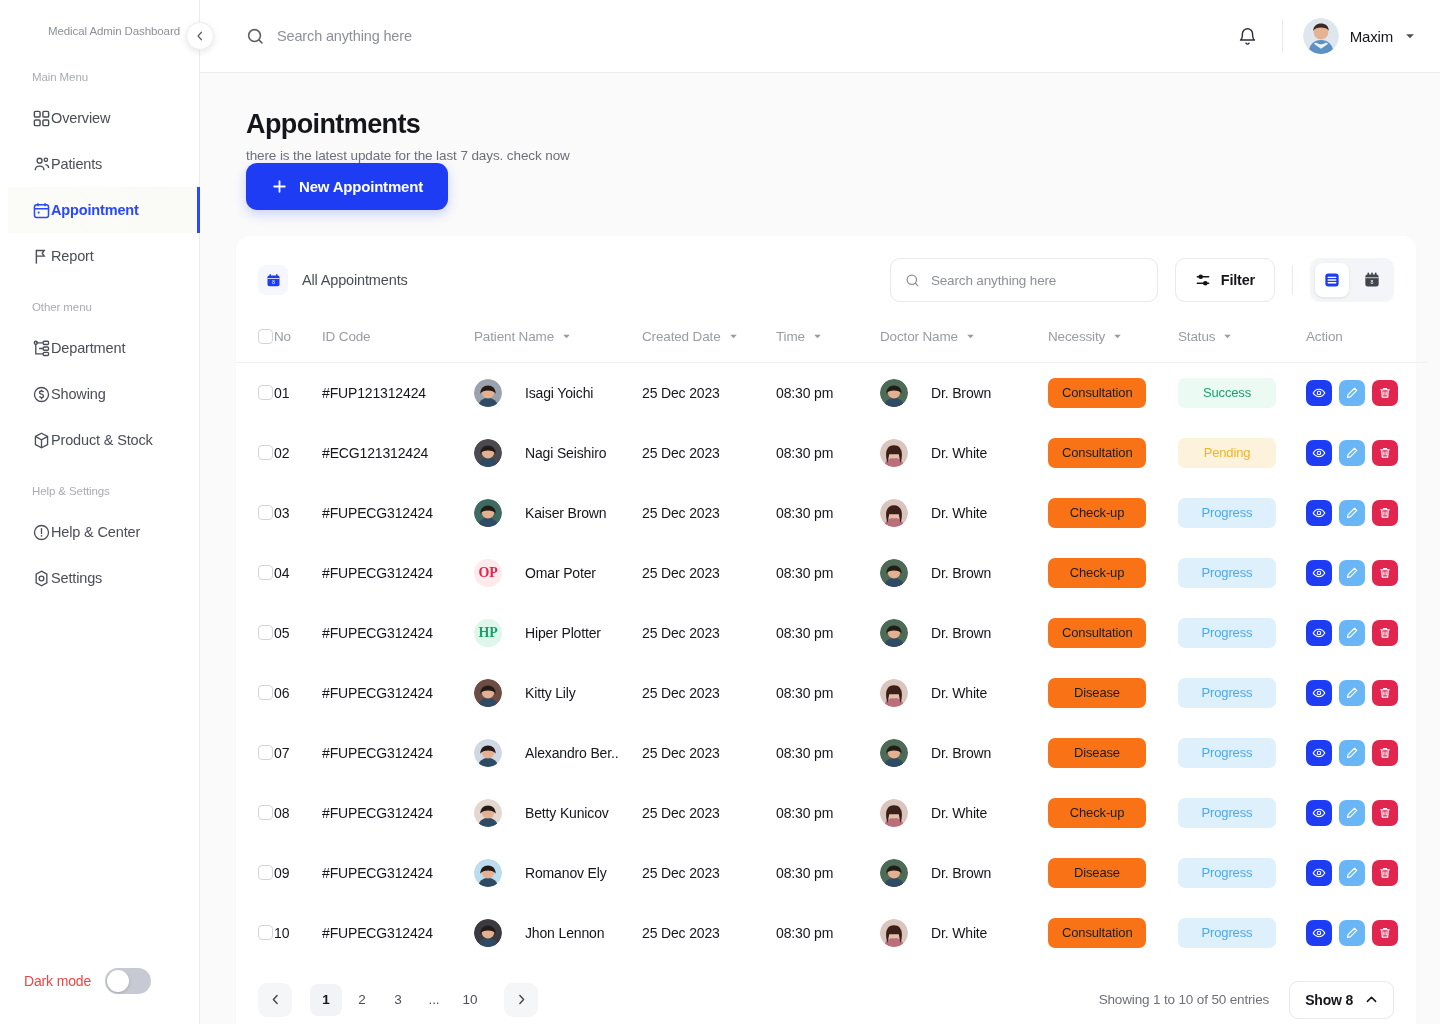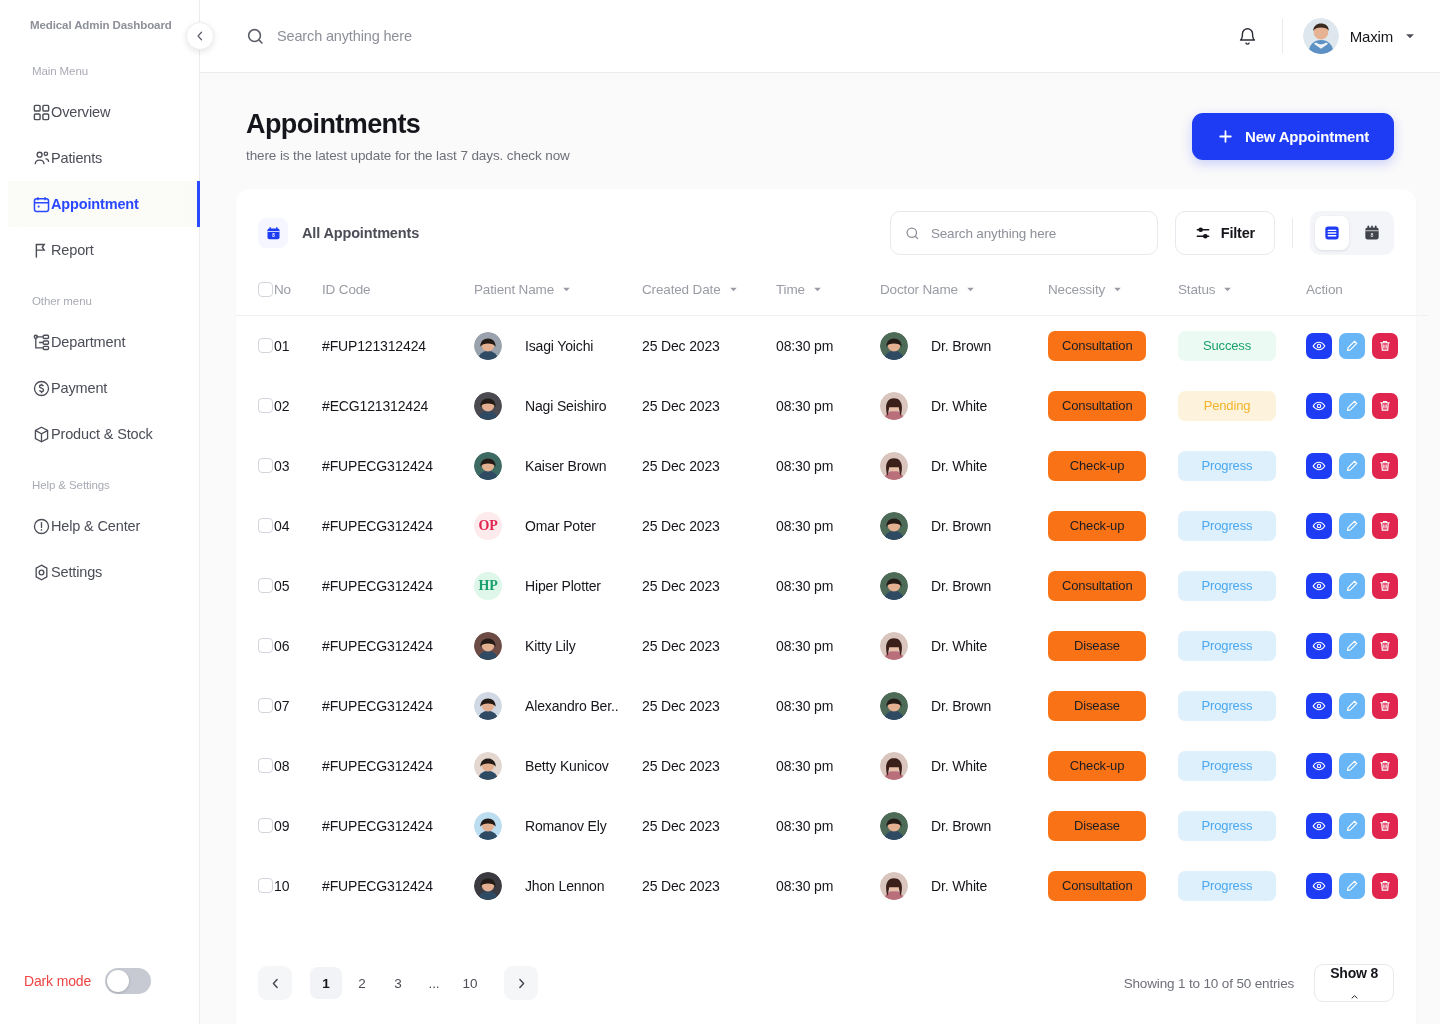--- a/index.html
+++ b/index.html
@@ -27,7 +27,7 @@
   .brand-name { font-size: 23px; letter-spacing: -0.4px; color: #15161c; white-space: nowrap; }
   .brand-name .light { font-weight: 400; }
   .brand-name .bold { font-weight: 700; }
-  .brand-sub { font-size: 11.5px; color: #8e9099; margin-top: 1px; padding-left: 30px; letter-spacing: -0.1px; font-weight: bold; }
+  .brand-sub { font-size: 11.5px; color: #8e9099; margin-top: 7px; padding-left: 48px; letter-spacing: -0.1px; }
 
   .nav { margin-top: 34px; margin-left: 8px; }
   .nav-section-label {

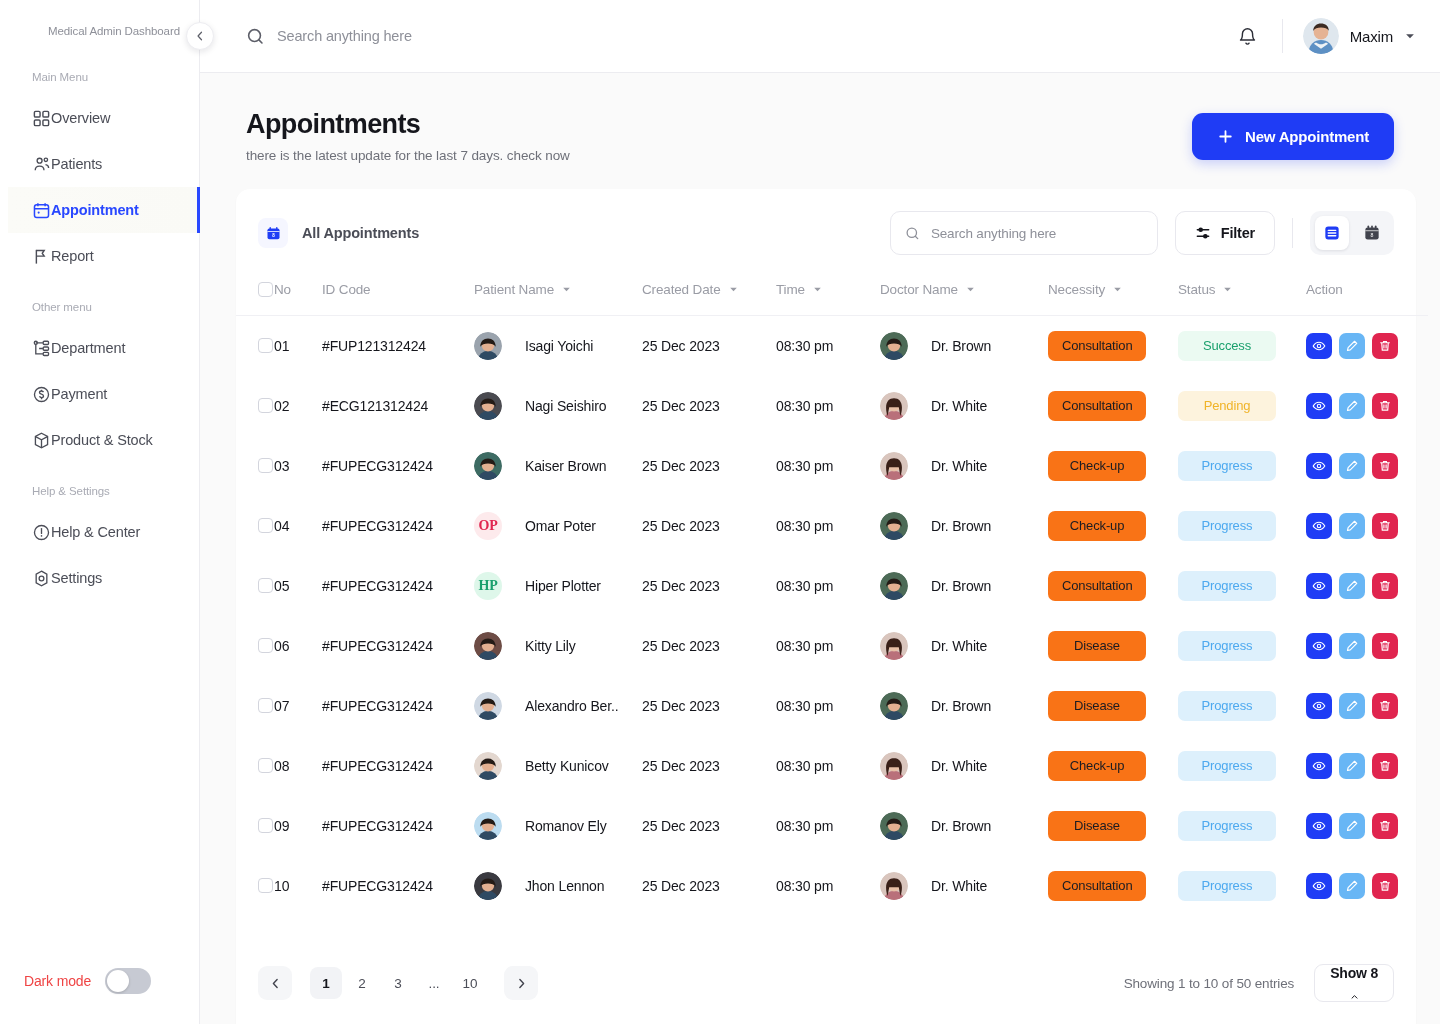--- a/index.html
+++ b/index.html
@@ -102,8 +102,9 @@
 
   
   .page-head {
-    display: flex; align-items: center; justify-content: space-between;
+    display: flex; align-items: flex-start; justify-content: space-between;
     padding: 36px 46px 0 46px;
+    flex-direction: column;
   }
   .page-title { font-size: 27px; font-weight: 700; color: #15161c; letter-spacing: -0.6px; }
   .page-sub { font-size: 13.5px; color: #6e7079; margin-top: 8px; letter-spacing: -0.1px; }

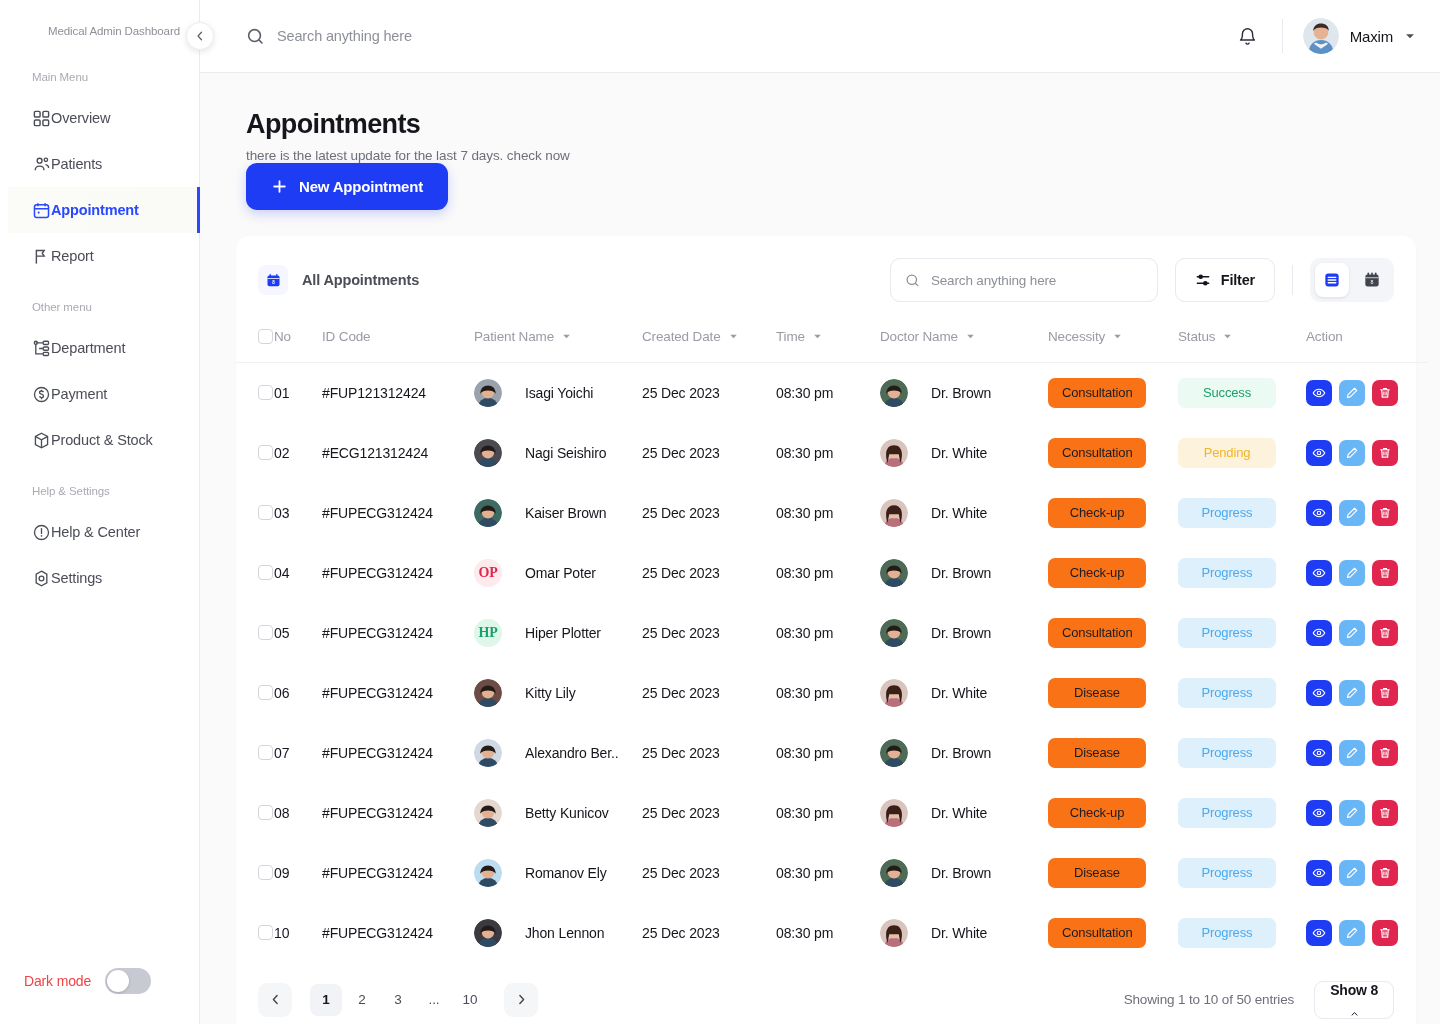--- a/index.html
+++ b/index.html
@@ -129,7 +129,7 @@
     display: flex; align-items: center; justify-content: space-between;
     padding: 22px 22px 18px 22px;
   }
-  .chip-left { display: flex; align-items: center; gap: 14px; font-weight: bold; }
+  .chip-left { display: flex; align-items: center; gap: 14px; }
   .chip-ico {
     width: 30px; height: 30px; border-radius: 8px; background: #f5f6ff;
     display: flex; align-items: center; justify-content: center;

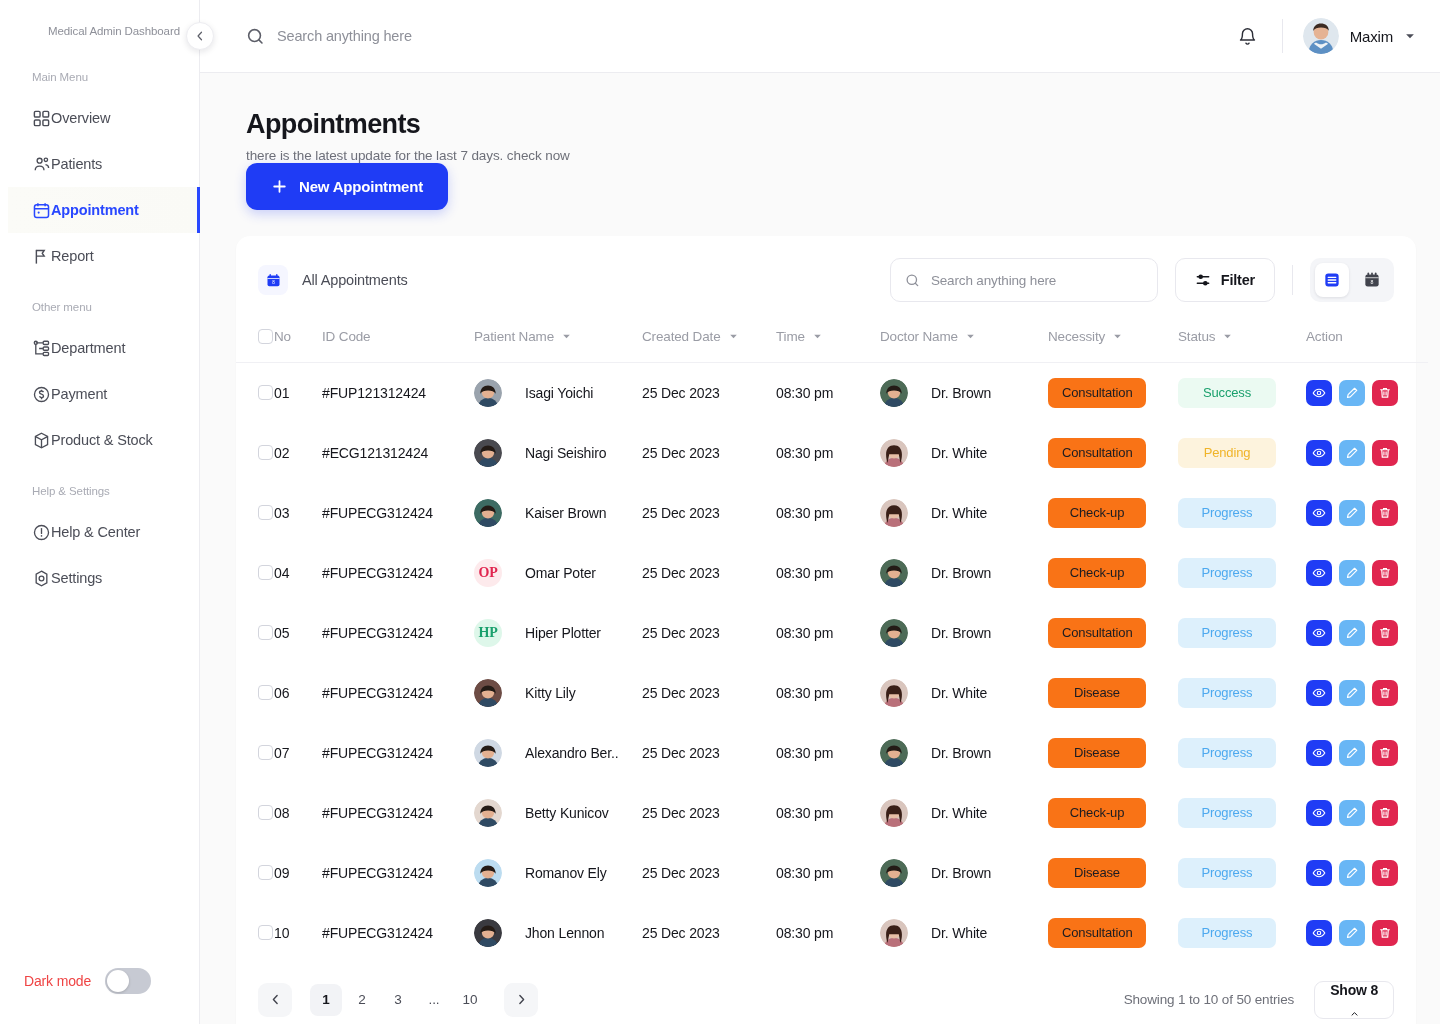--- a/index.html
+++ b/index.html
@@ -327,7 +327,7 @@
             <path d="M12.1 7.5c-.4-.8-1.2-1.2-2.1-1.2-1.2 0-2.1.7-2.1 1.7s.9 1.4 2.1 1.7c1.2.3 2.1.7 2.1 1.8s-.9 1.7-2.1 1.7c-1 0-1.8-.5-2.1-1.3M10 5.1v1.2M10 13.7v1.2"></path>
           </svg>
         </span>
-        <span>Payment</span>
+        <span>Showing</span>
       </div>
 
       <div class="nav-item">

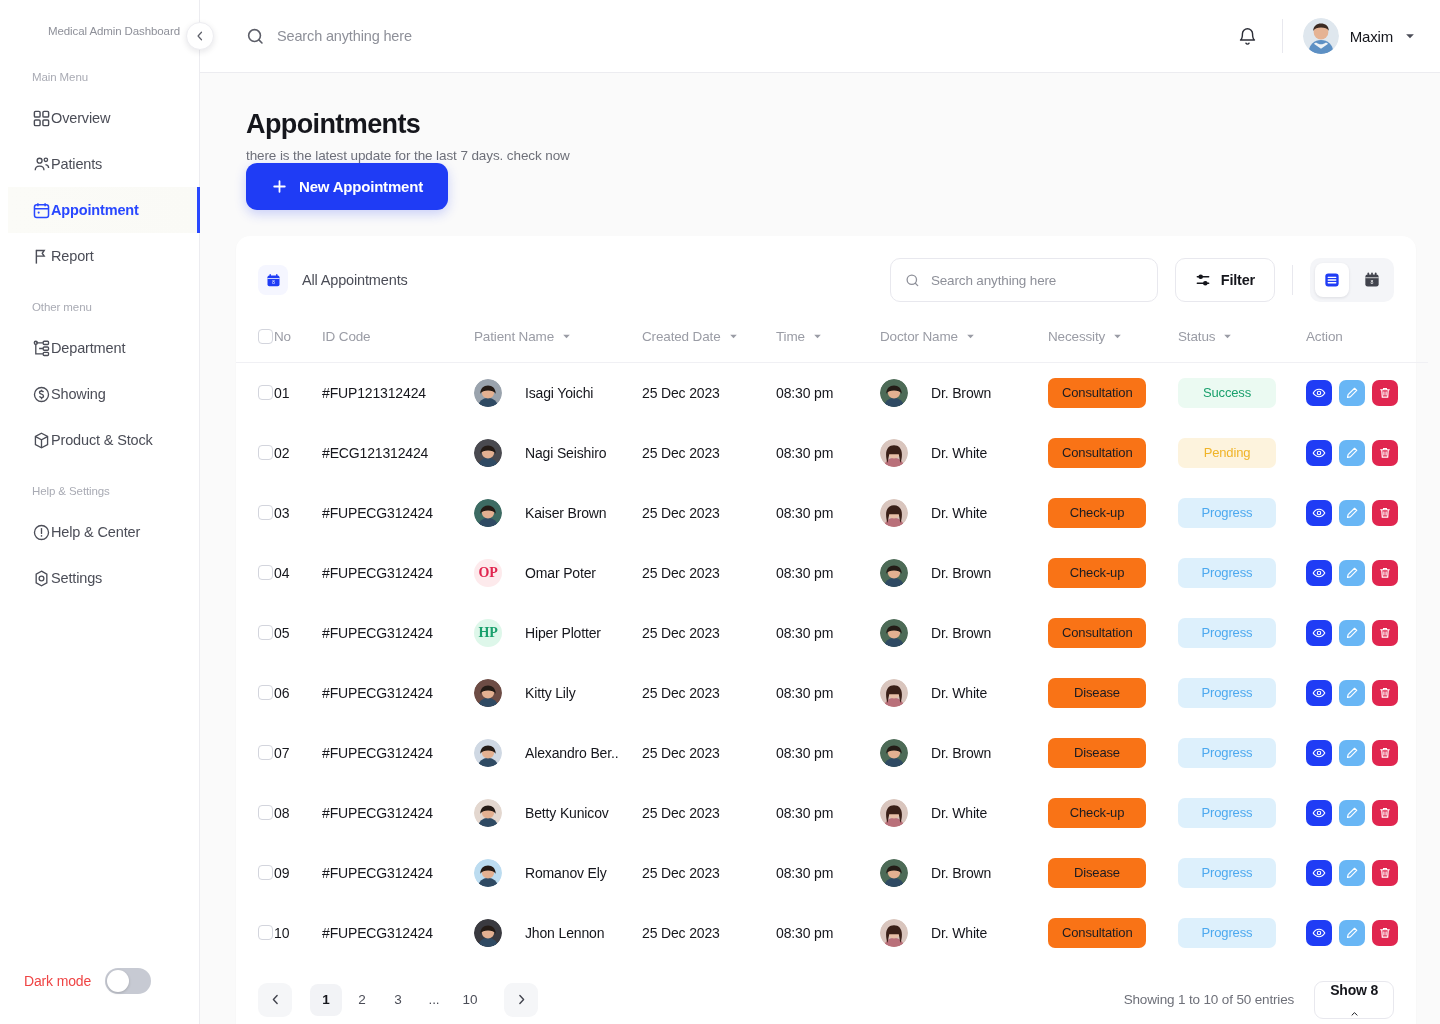--- a/index.html
+++ b/index.html
@@ -241,7 +241,7 @@
     height: 38px; padding: 0 15px; border: 1px solid #e8e8ee; border-radius: 9px;
     background: #fff; cursor: pointer; display: flex; align-items: center; gap: 12px;
     font-size: 14px; color: #15161c; font-family: "Liberation Sans", sans-serif;
-    font-weight: 600; letter-spacing: -0.2px; flex-direction: column;
+    font-weight: 600; letter-spacing: -0.2px;
   }
 </style>
 </head>

